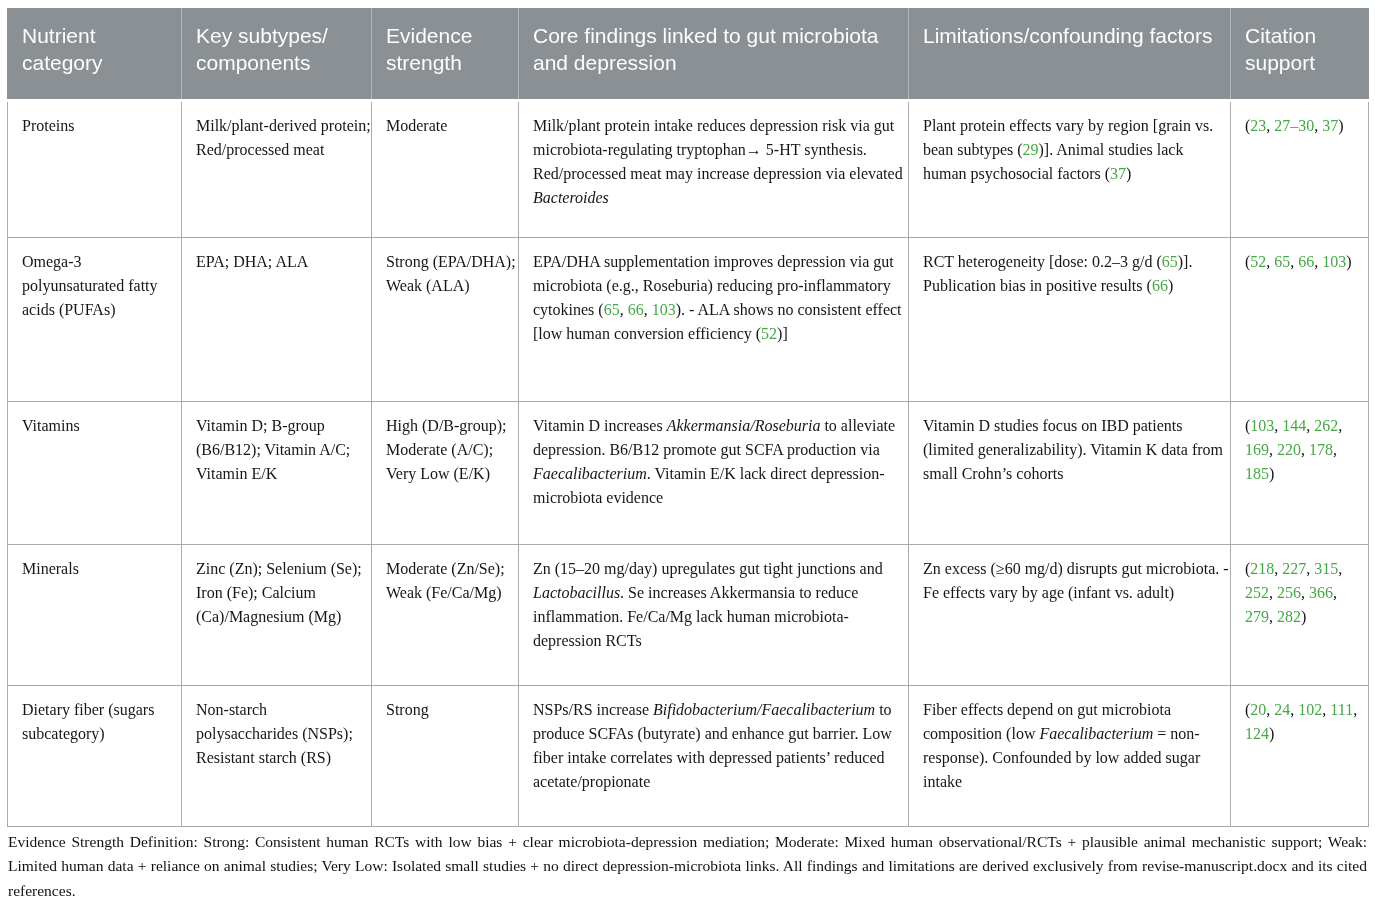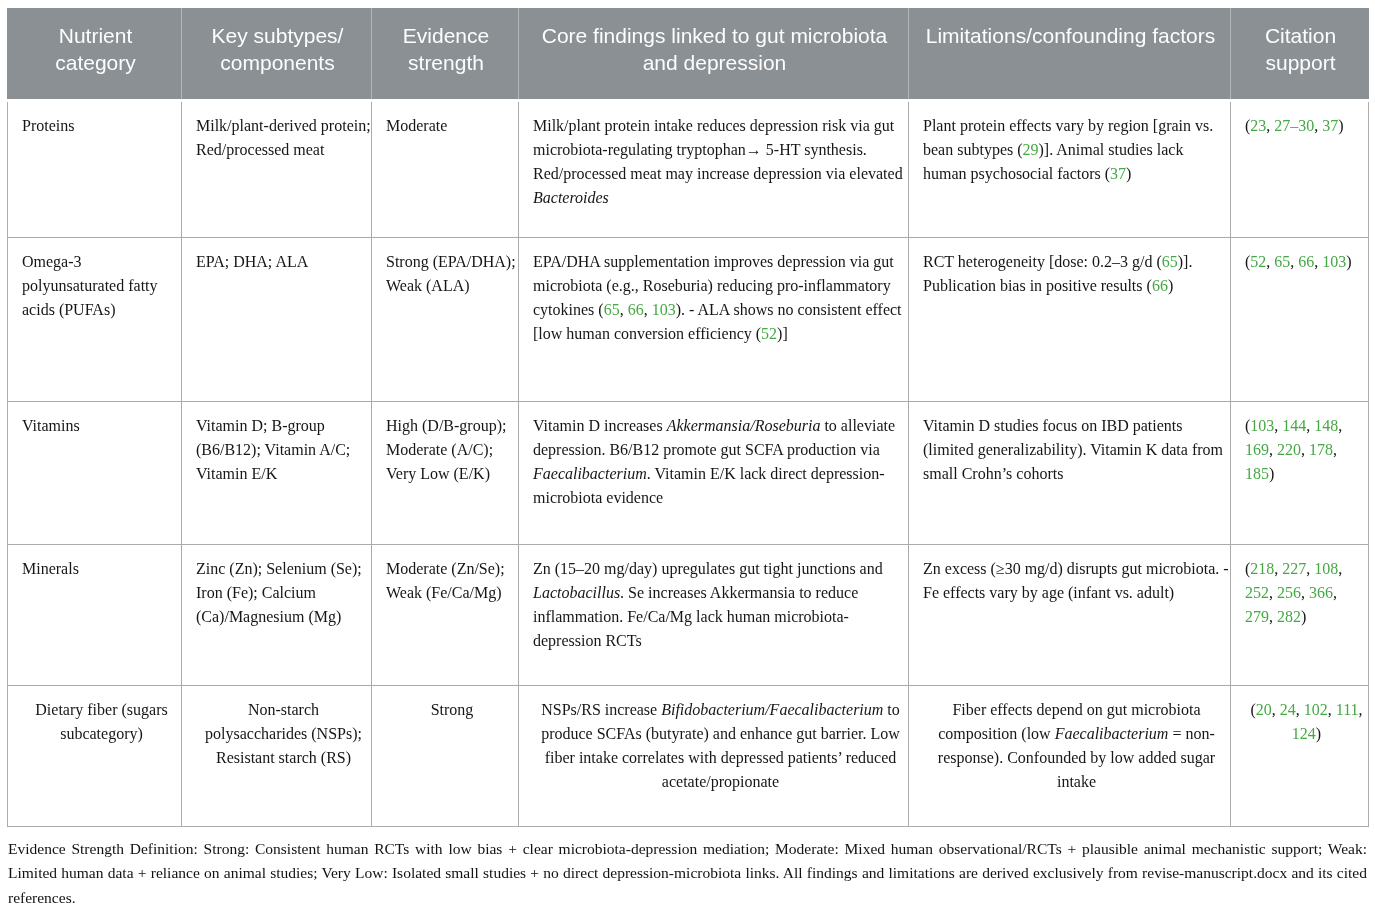--- a/index.html
+++ b/index.html
@@ -24,7 +24,7 @@
     font-size:21px;
     font-weight:400;
     line-height:1.3;
-    text-align:center;
+    text-align:left;
     vertical-align:top;
     padding:14px 12px 10px 14px;
     border-left:1px solid #b3b8ba;

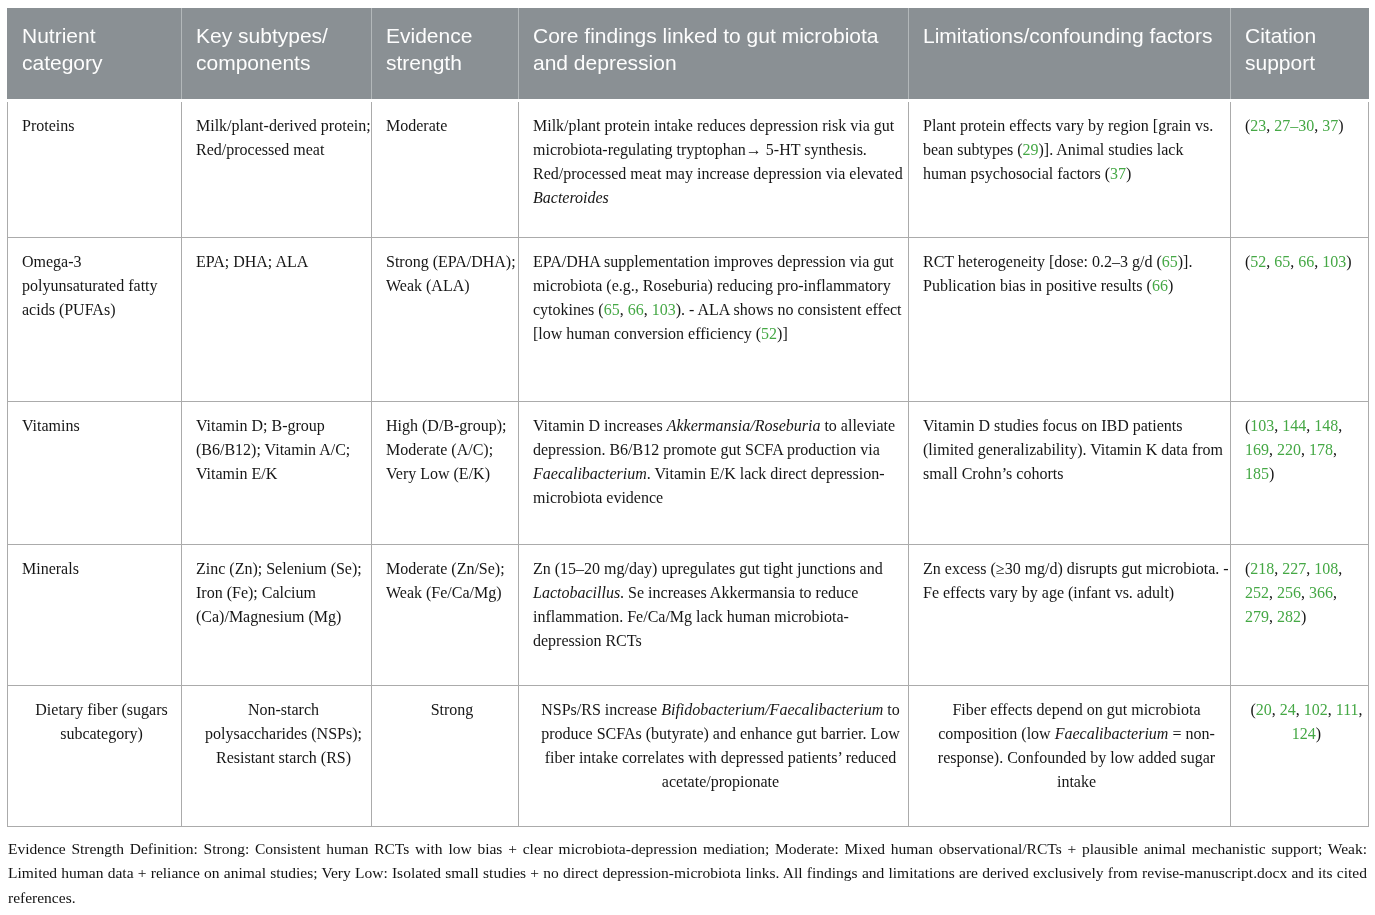--- a/index.html
+++ b/index.html
@@ -107,7 +107,7 @@
         <td>High (D/B-group); Moderate (A/C); Very Low (E/K)</td>
         <td>Vitamin D increases <i>Akkermansia/Roseburia</i> to alleviate depression. B6/B12 promote gut SCFA production via <i>Faecalibacterium</i>. Vitamin E/K lack direct depression-microbiota evidence</td>
         <td>Vitamin D studies focus on IBD patients (limited generalizability). Vitamin K data from small Crohn’s cohorts</td>
-        <td>(<span class="cite">103</span>, <span class="cite">144</span>, <span class="cite">148</span>, <span class="cite">169</span>, <span class="cite">220</span>, <span class="cite">178</span>, <span class="cite">185</span>)</td>
+        <td>(<span class="cite">103</span>, <span class="cite">144</span>, <span class="cite">262</span>, <span class="cite">169</span>, <span class="cite">220</span>, <span class="cite">178</span>, <span class="cite">185</span>)</td>
       </tr>
       <tr class="r4">
         <td>Minerals</td>

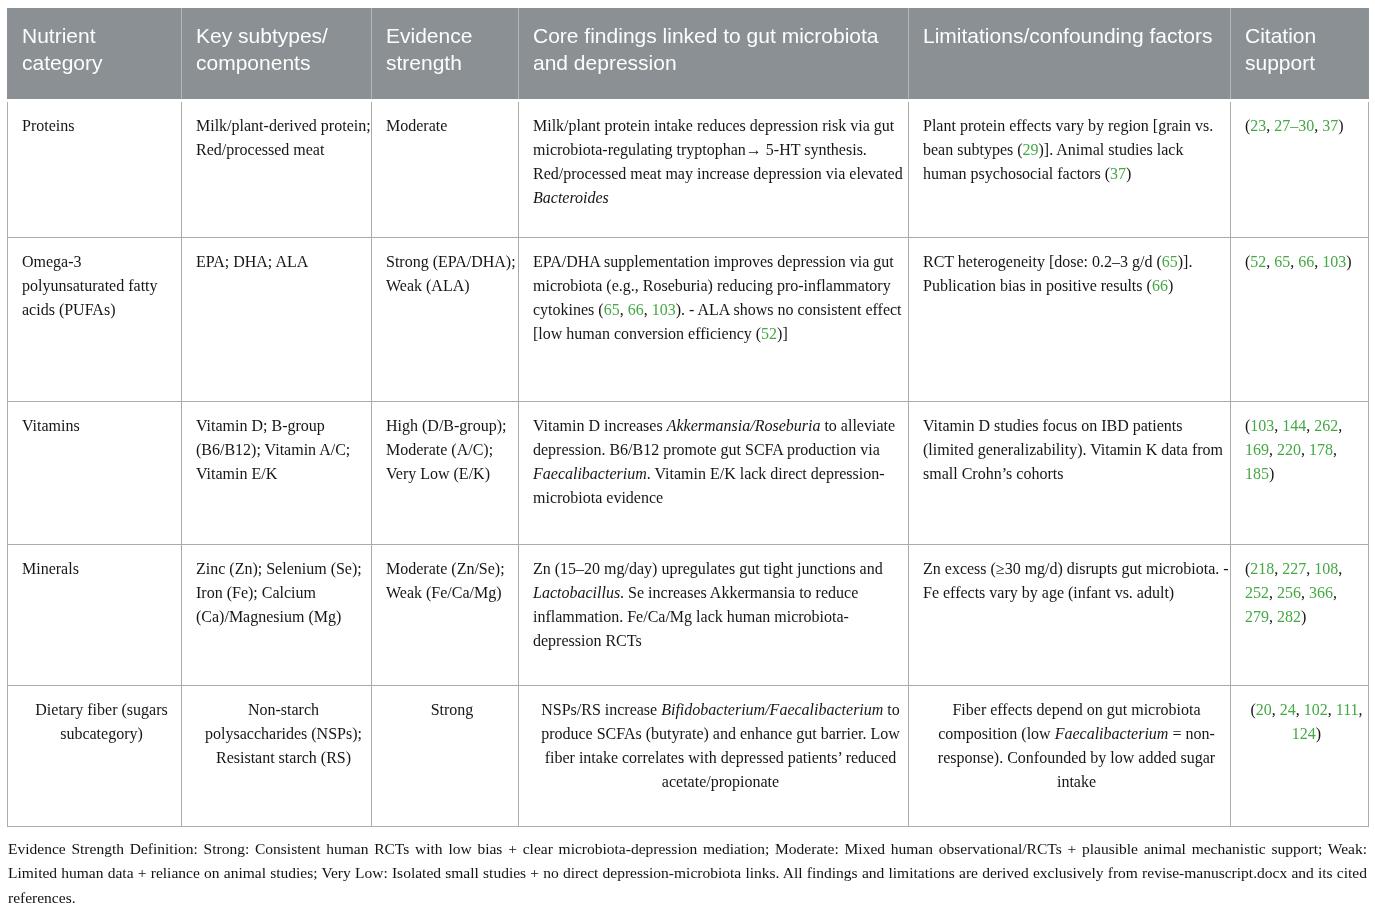--- a/index.html
+++ b/index.html
@@ -114,7 +114,7 @@
         <td>Zinc (Zn); Selenium (Se); Iron (Fe); Calcium (Ca)/Magnesium (Mg)</td>
         <td>Moderate (Zn/Se); Weak (Fe/Ca/Mg)</td>
         <td>Zn (15–20 mg/day) upregulates gut tight junctions and <i>Lactobacillus</i>. Se increases Akkermansia to reduce inflammation. Fe/Ca/Mg lack human microbiota-depression RCTs</td>
-        <td>Zn excess (≥30 mg/d) disrupts gut microbiota. - Fe effects vary by age (infant vs. adult)</td>
+        <td>Zn excess (≥60 mg/d) disrupts gut microbiota. - Fe effects vary by age (infant vs. adult)</td>
         <td>(<span class="cite">218</span>, <span class="cite">227</span>, <span class="cite">108</span>, <span class="cite">252</span>, <span class="cite">256</span>, <span class="cite">366</span>, <span class="cite">279</span>, <span class="cite">282</span>)</td>
       </tr>
       <tr class="r5">

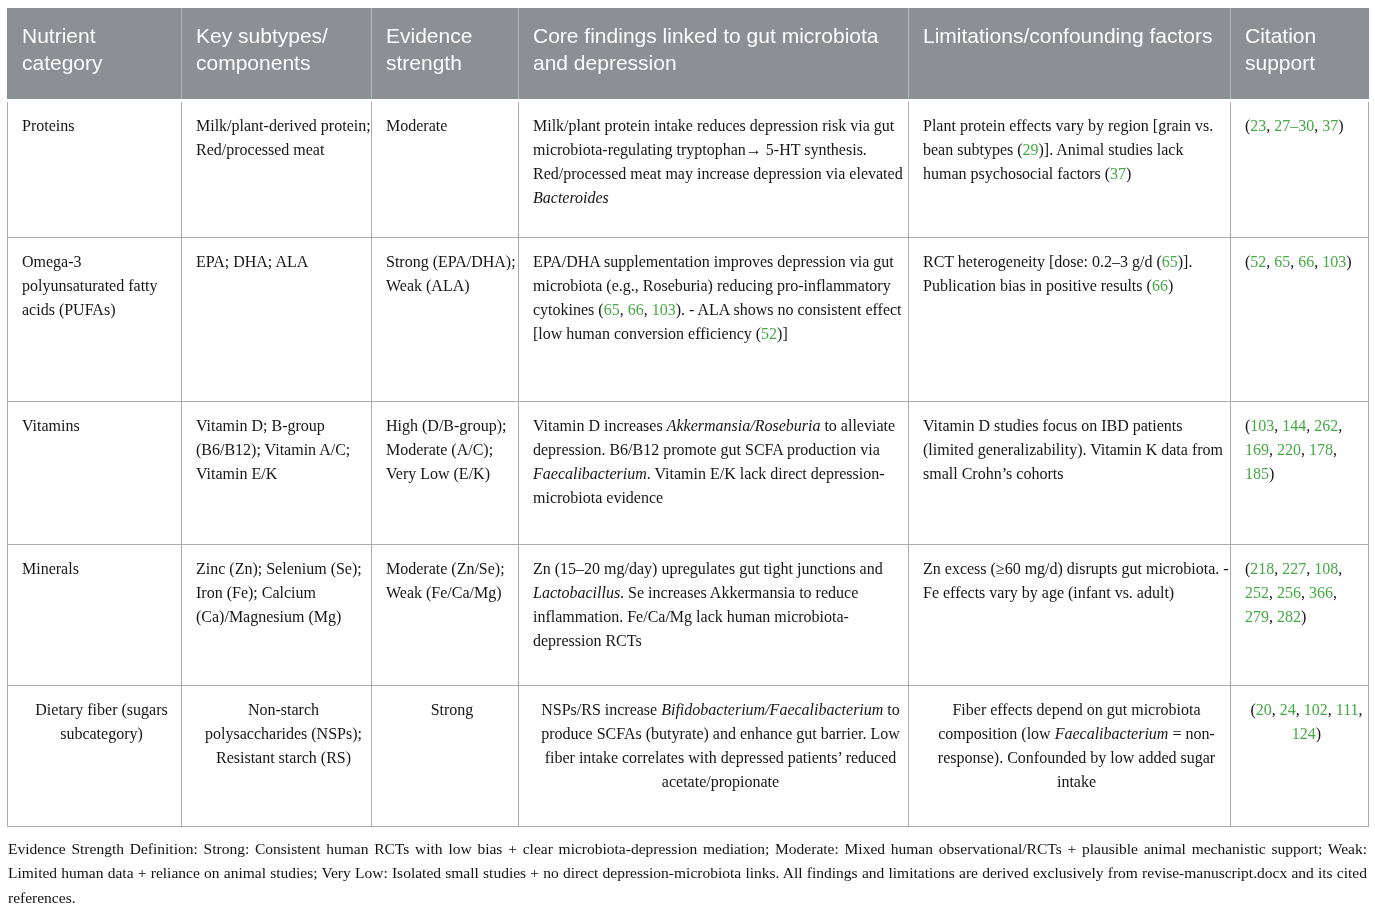--- a/index.html
+++ b/index.html
@@ -115,7 +115,7 @@
         <td>Moderate (Zn/Se); Weak (Fe/Ca/Mg)</td>
         <td>Zn (15–20 mg/day) upregulates gut tight junctions and <i>Lactobacillus</i>. Se increases Akkermansia to reduce inflammation. Fe/Ca/Mg lack human microbiota-depression RCTs</td>
         <td>Zn excess (≥60 mg/d) disrupts gut microbiota. - Fe effects vary by age (infant vs. adult)</td>
-        <td>(<span class="cite">218</span>, <span class="cite">227</span>, <span class="cite">108</span>, <span class="cite">252</span>, <span class="cite">256</span>, <span class="cite">366</span>, <span class="cite">279</span>, <span class="cite">282</span>)</td>
+        <td>(<span class="cite">218</span>, <span class="cite">227</span>, <span class="cite">315</span>, <span class="cite">252</span>, <span class="cite">256</span>, <span class="cite">366</span>, <span class="cite">279</span>, <span class="cite">282</span>)</td>
       </tr>
       <tr class="r5">
         <td>Dietary fiber (sugars subcategory)</td>

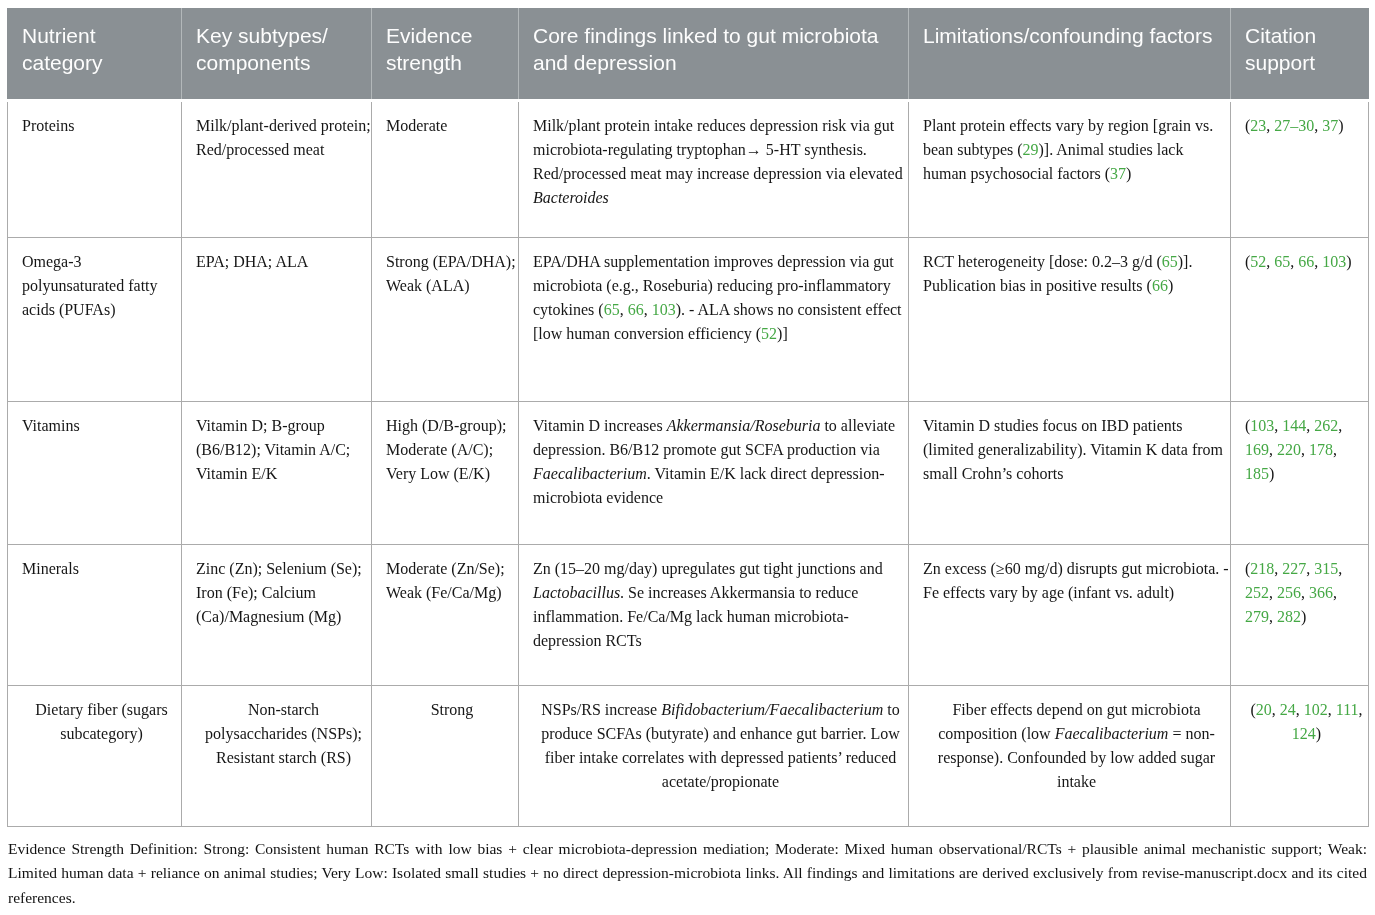--- a/index.html
+++ b/index.html
@@ -49,7 +49,7 @@
   tr.r2 td{height:164px;}
   tr.r3 td{height:143px;}
   tr.r4 td{height:141px;font-family:Liberation Serif, serif;}
-  tr.r5 td{height:141px;text-align:center;}
+  tr.r5 td{height:141px;}
   td i{font-style:italic;}
   .cite{color:var(--green,#45a845);}
   .footnote{

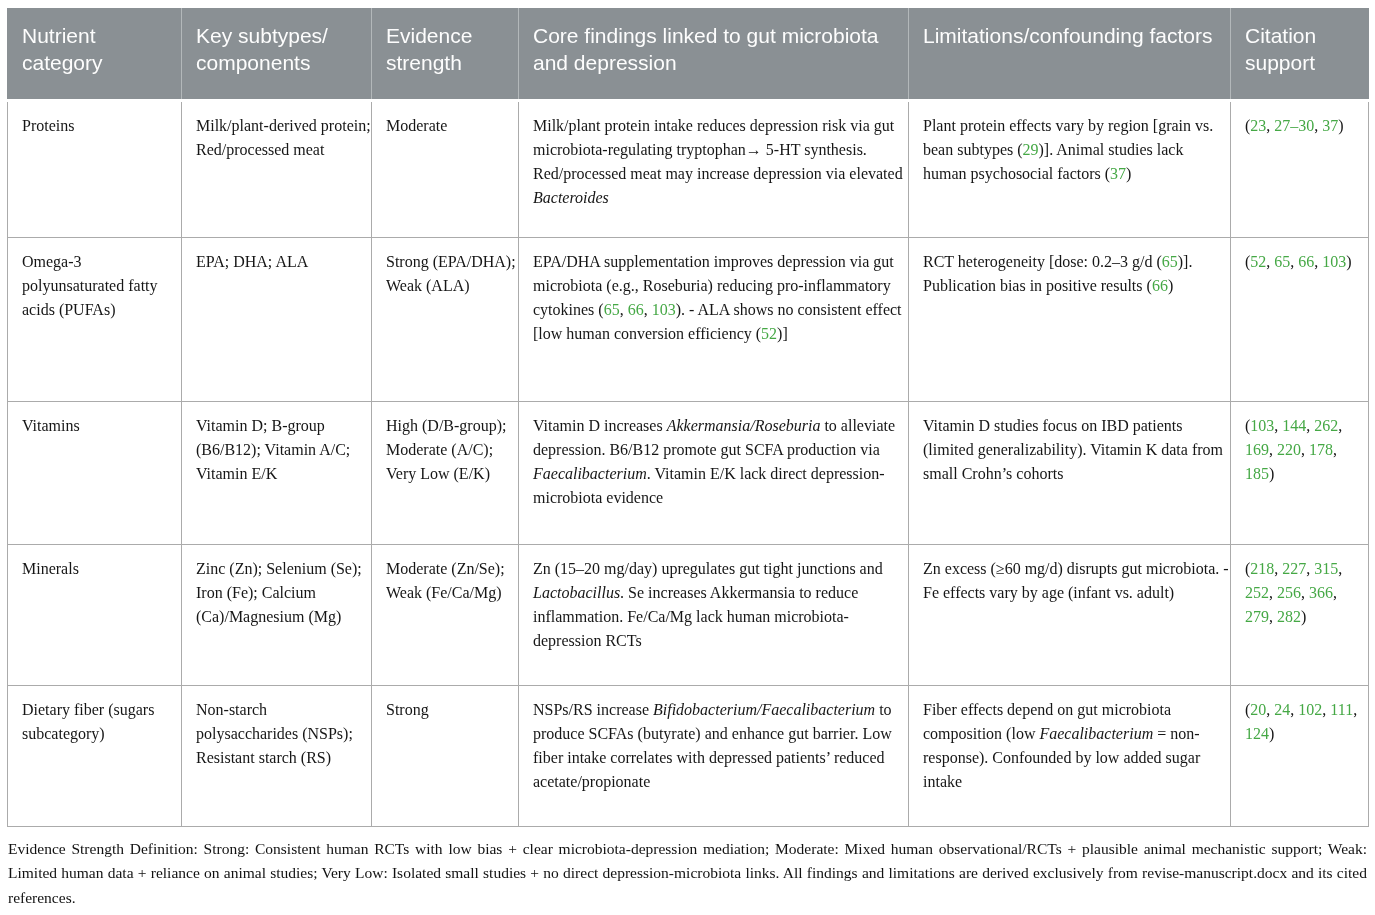--- a/index.html
+++ b/index.html
@@ -53,7 +53,7 @@
   td i{font-style:italic;}
   .cite{color:var(--green,#45a845);}
   .footnote{
-    padding:10px 8px 0 8px;
+    padding:3px 8px 0 8px;
     font-size:15.5px;
     line-height:1.6;
     text-align:justify;

